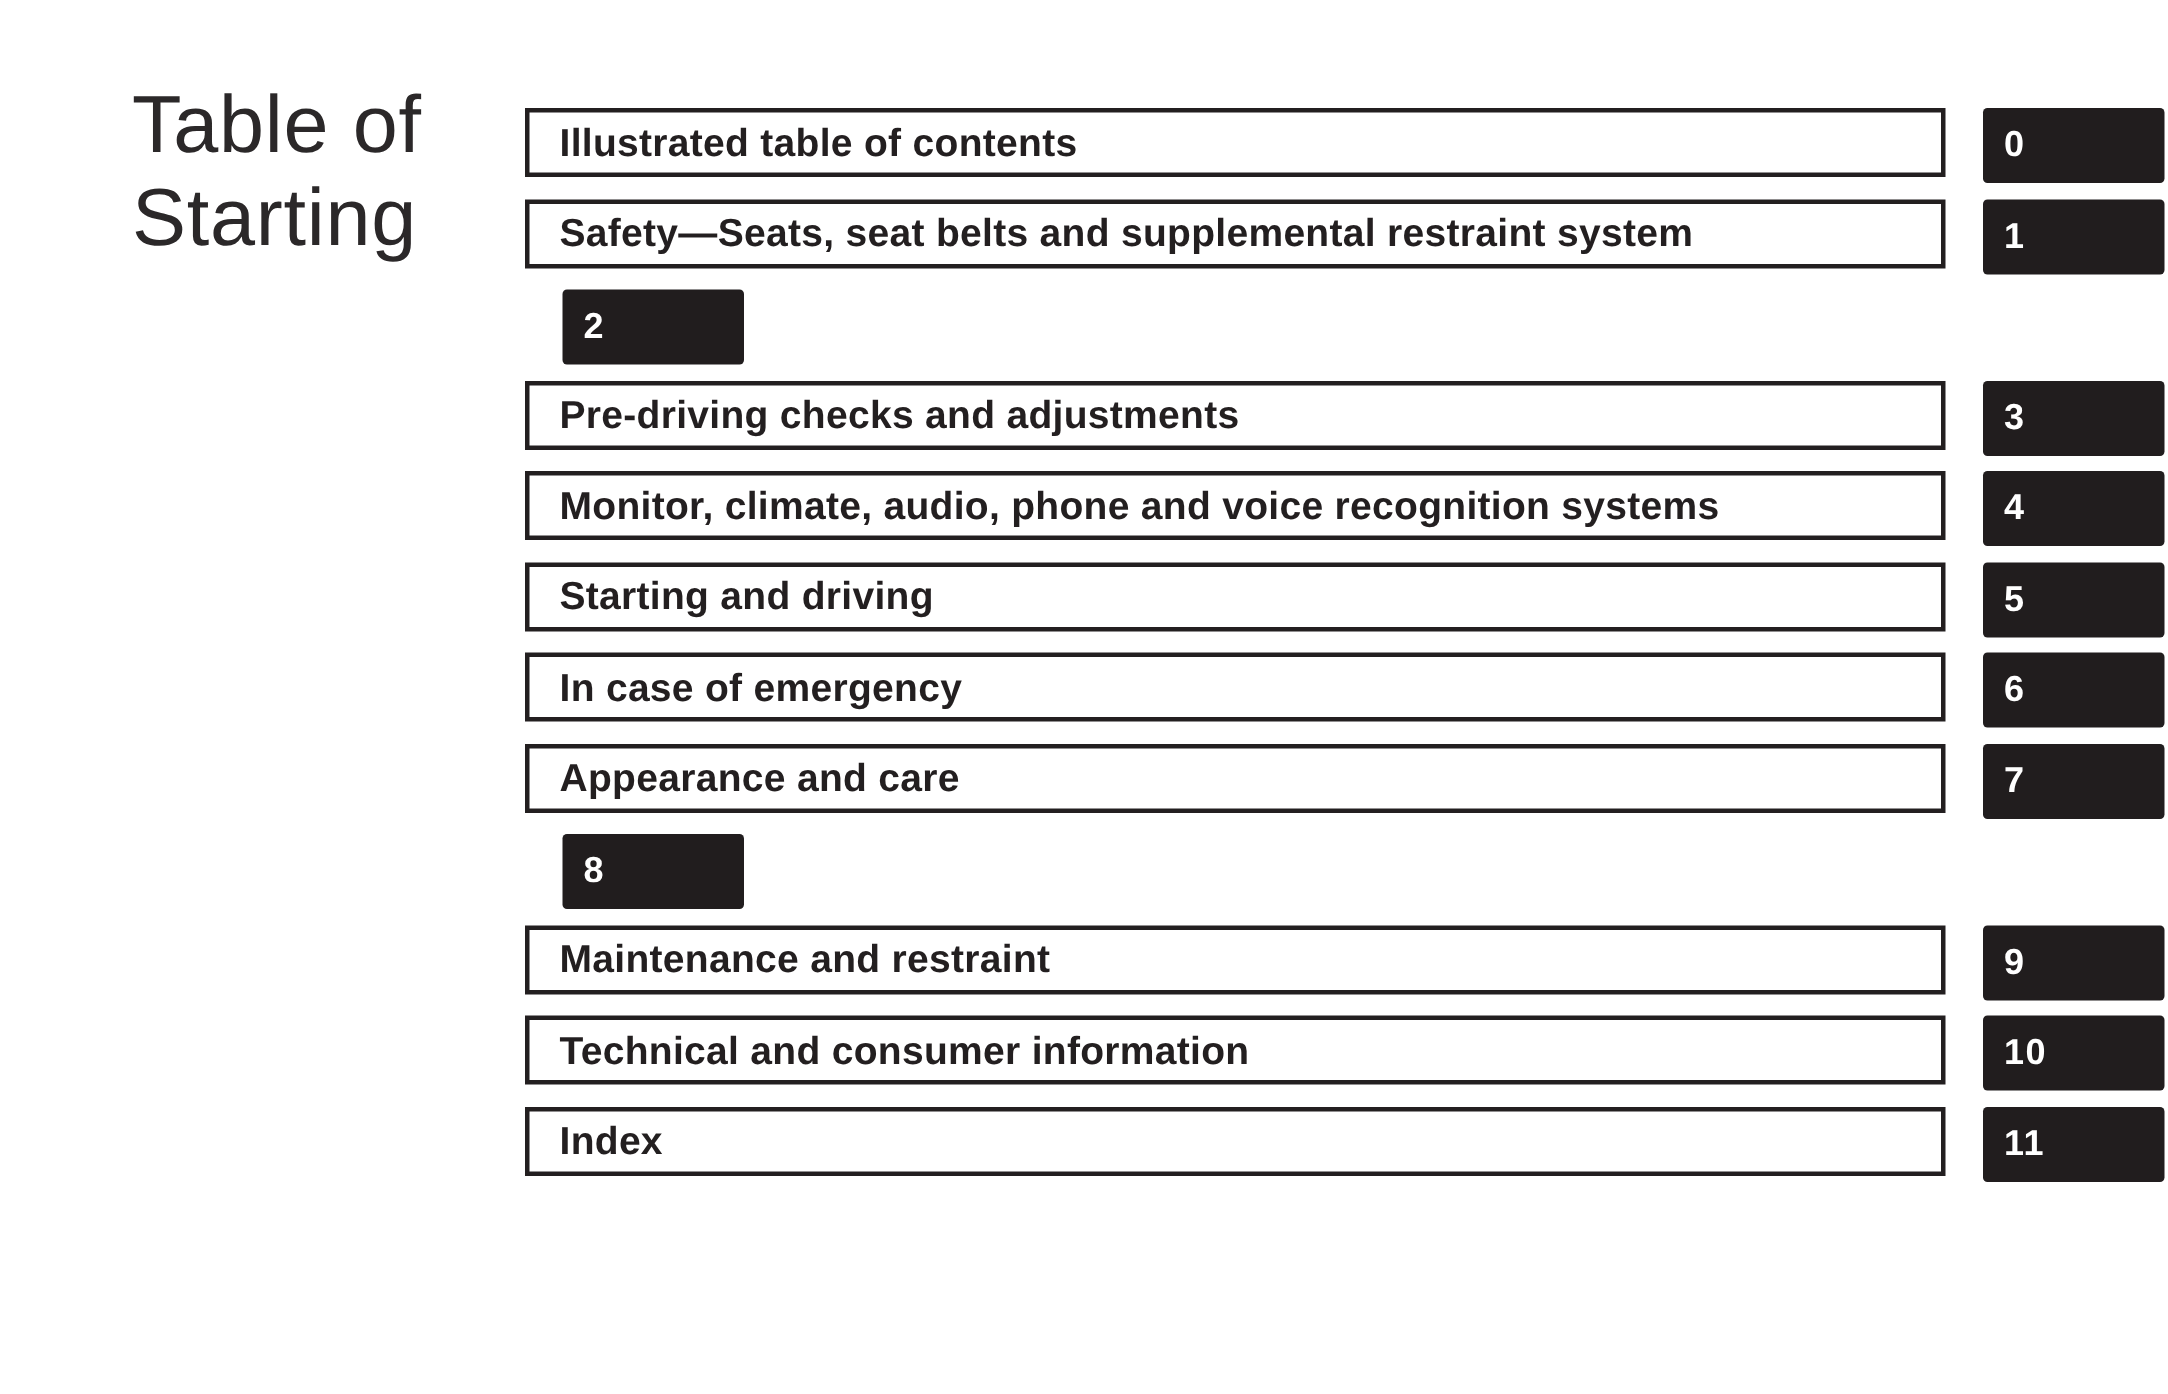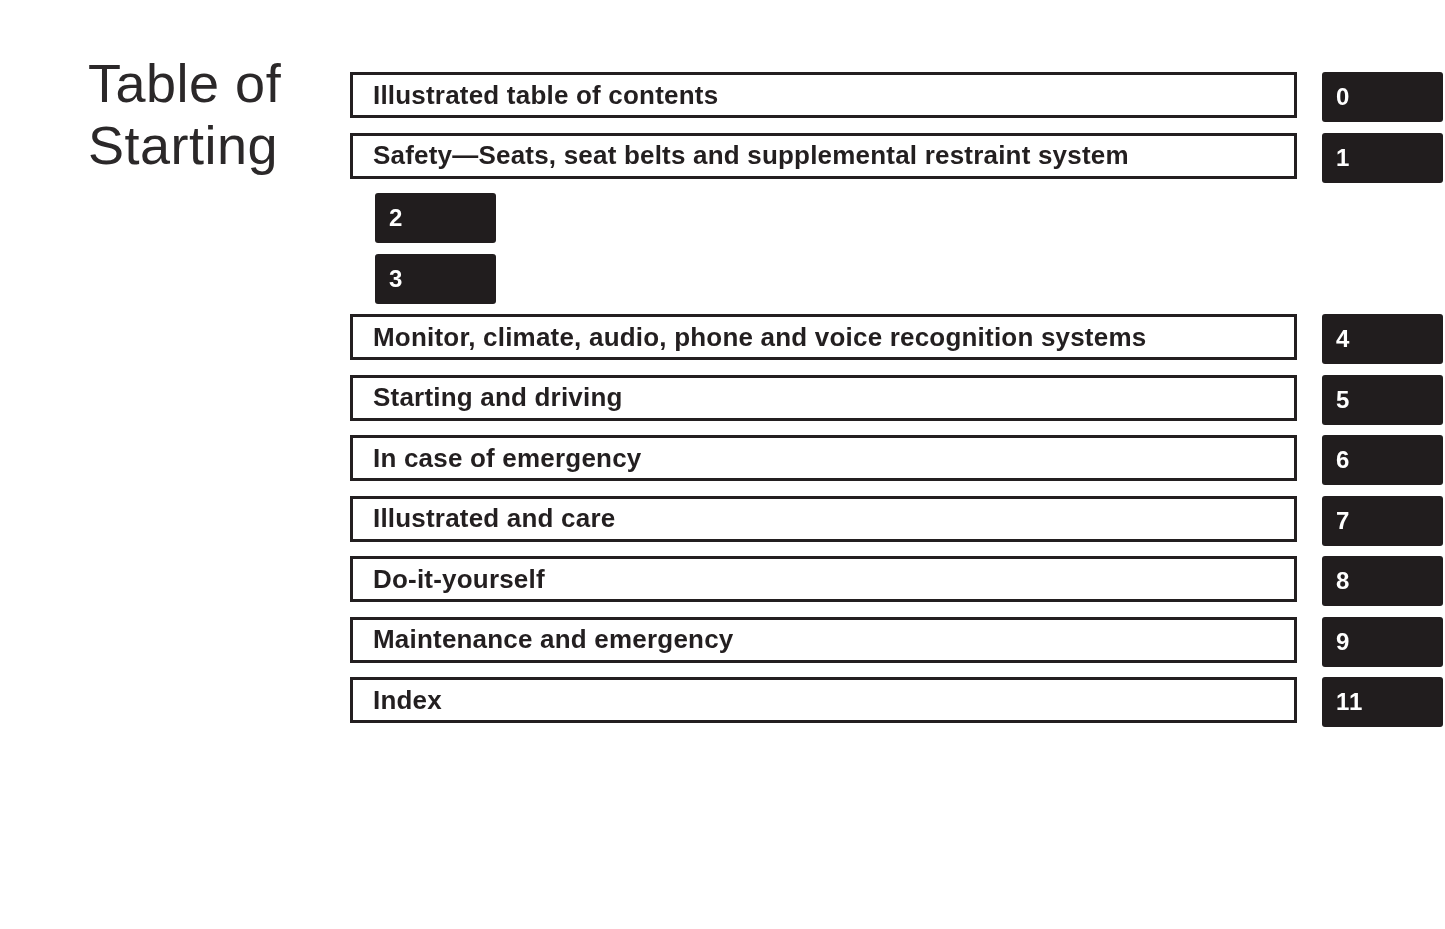--- a/index.html
+++ b/index.html
@@ -107,6 +107,9 @@
       </div>
 
       <div class="row">
+        <div class="box">
+          <span class="label">Pre-driving checks and adjustments</span>
+        </div>
         <div class="tab">
           <span class="tab-num">3</span>
         </div>

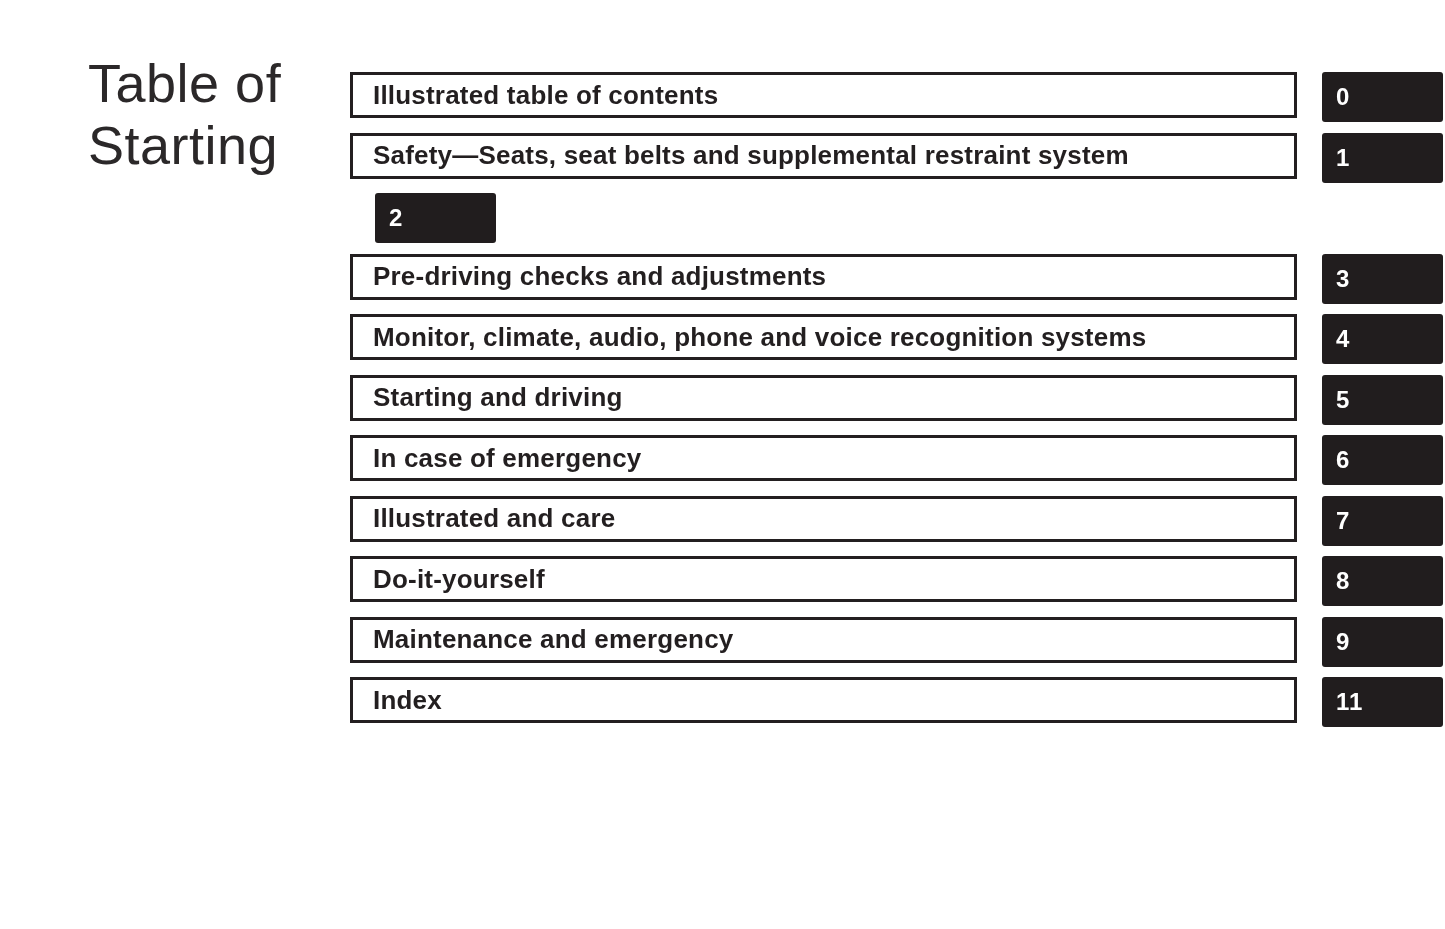--- a/index.html
+++ b/index.html
@@ -144,7 +144,7 @@
 
       <div class="row">
         <div class="box">
-          <span class="label">Illustrated and care</span>
+          <span class="label">Appearance and care</span>
         </div>
         <div class="tab">
           <span class="tab-num">7</span>

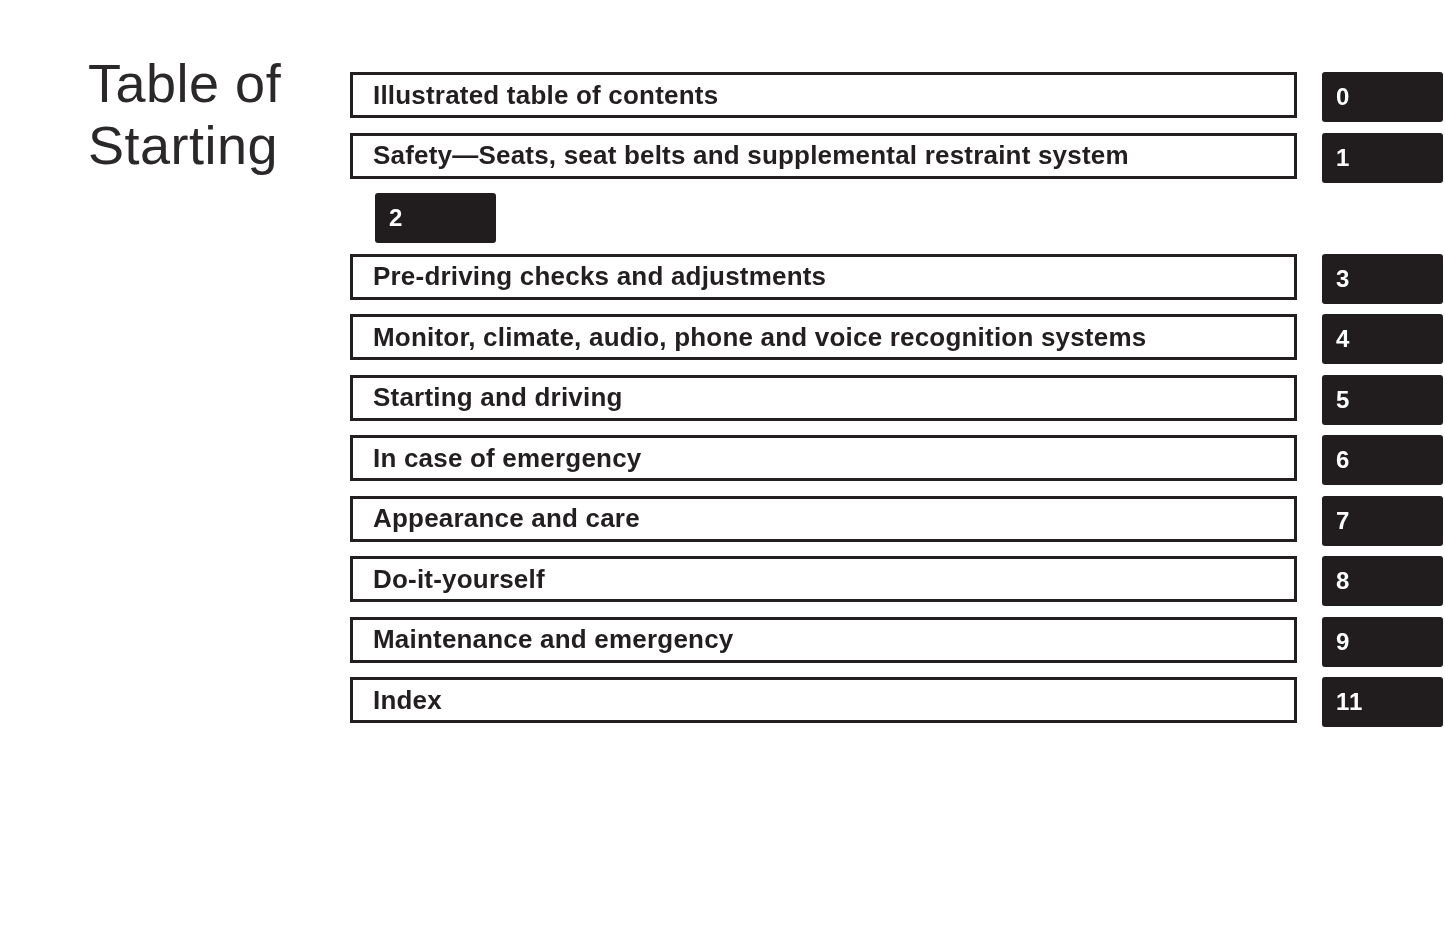--- a/index.html
+++ b/index.html
@@ -152,9 +152,6 @@
       </div>
 
       <div class="row">
-        <div class="box">
-          <span class="label">Do-it-yourself</span>
-        </div>
         <div class="tab">
           <span class="tab-num">8</span>
         </div>

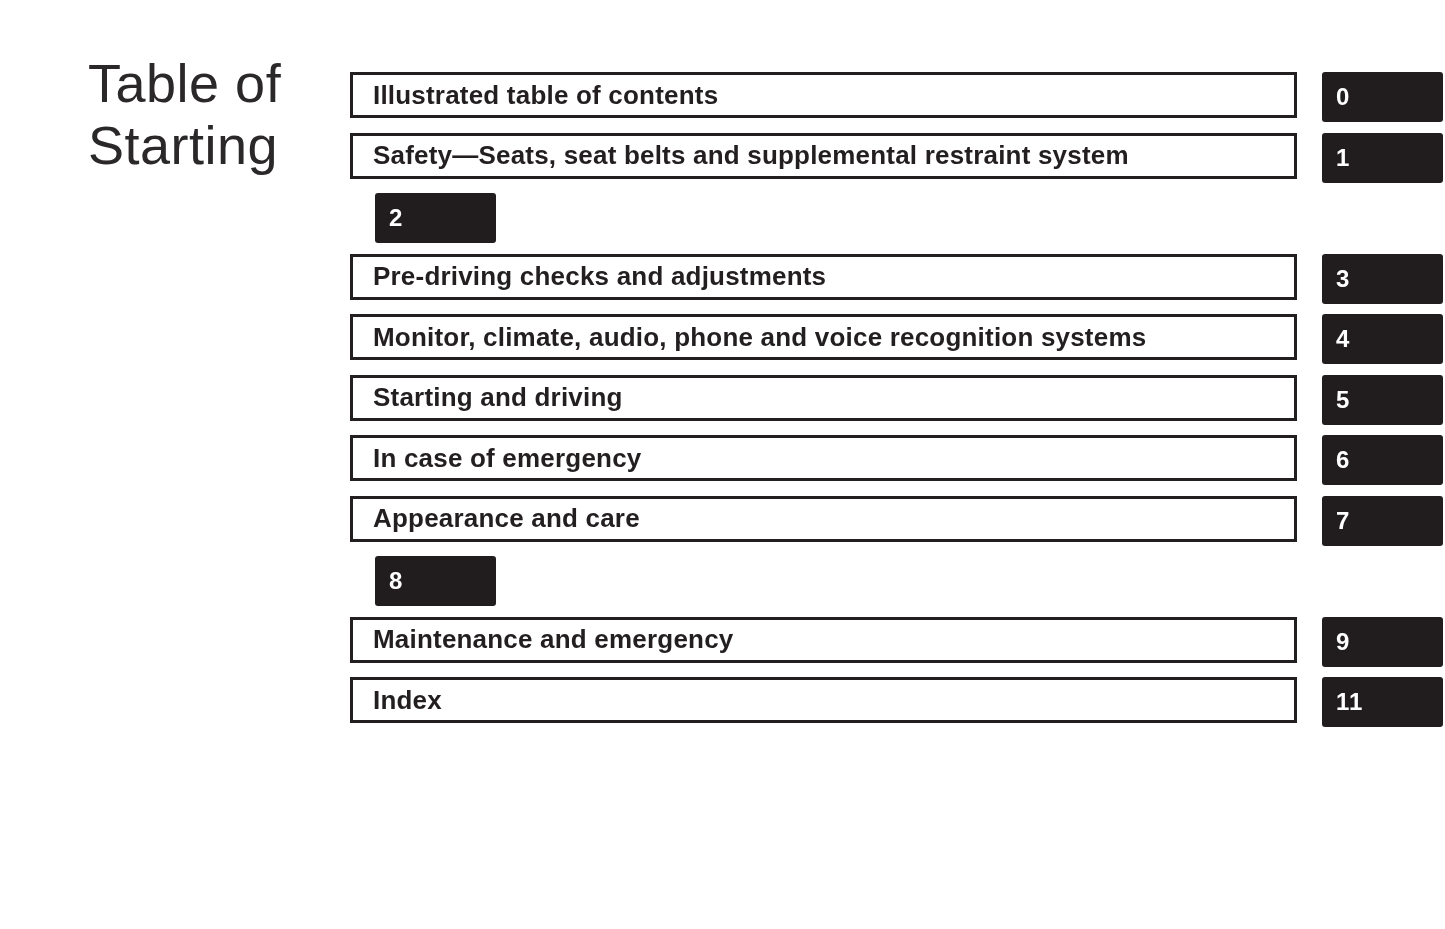--- a/index.html
+++ b/index.html
@@ -159,7 +159,7 @@
 
       <div class="row">
         <div class="box">
-          <span class="label">Maintenance and emergency</span>
+          <span class="label">Maintenance and restraint</span>
         </div>
         <div class="tab">
           <span class="tab-num">9</span>

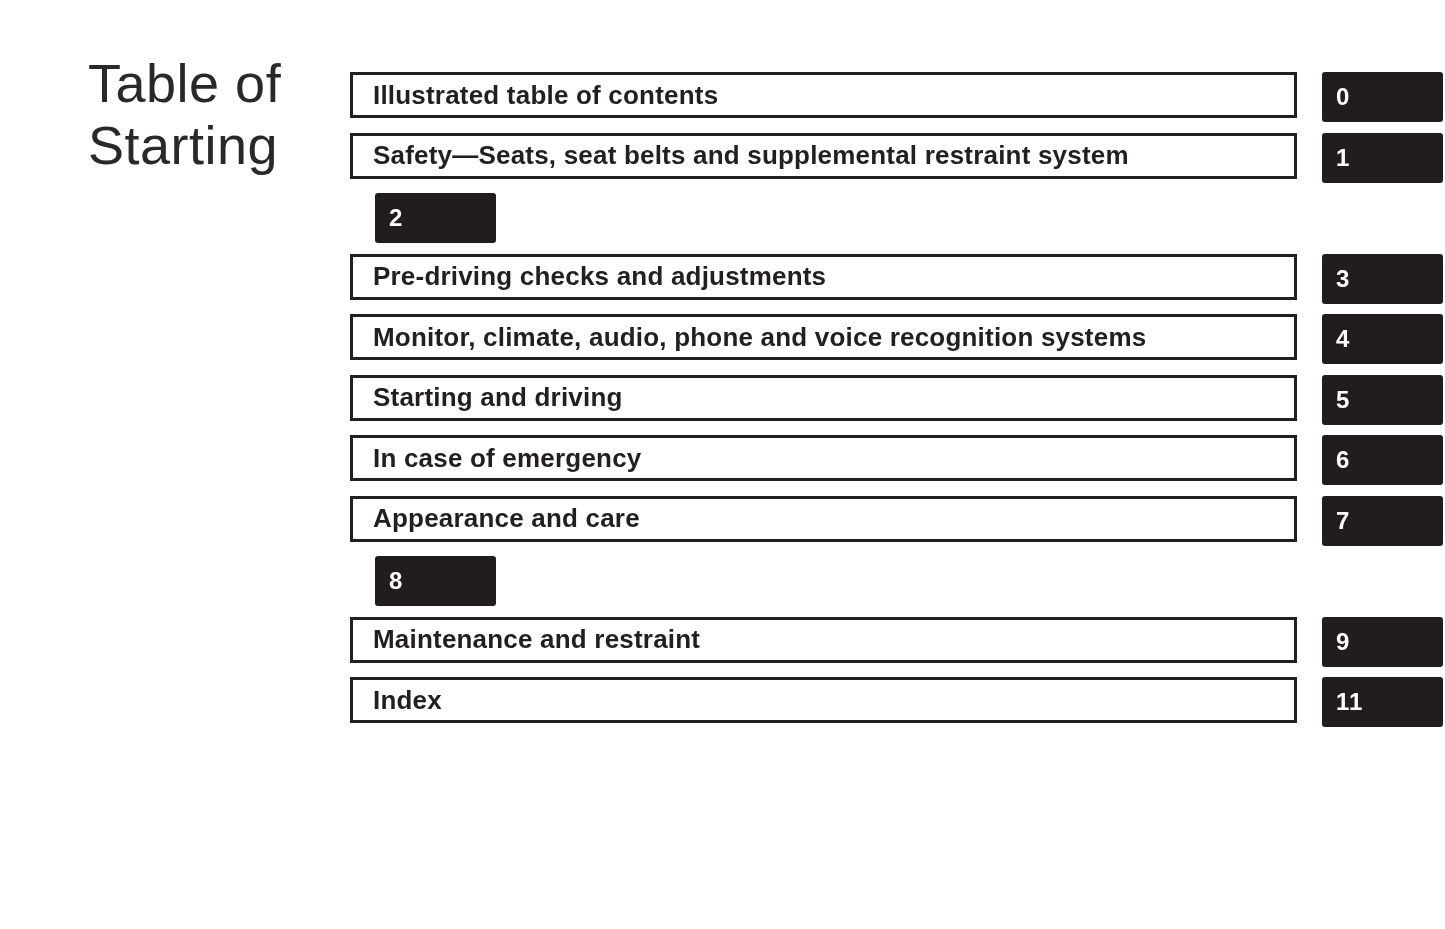--- a/index.html
+++ b/index.html
@@ -166,6 +166,14 @@
         </div>
       </div>
 
+      <div class="row">
+        <div class="box">
+          <span class="label">Technical and consumer information</span>
+        </div>
+        <div class="tab">
+          <span class="tab-num">10</span>
+        </div>
+      </div>
 
       <div class="row">
         <div class="box">

